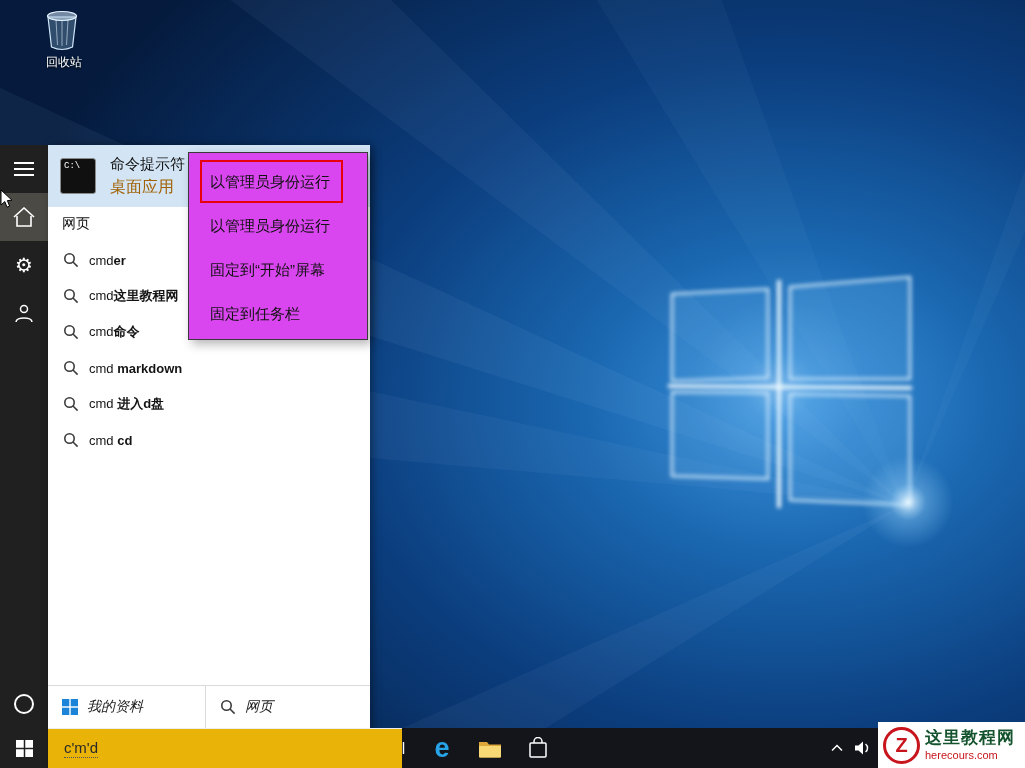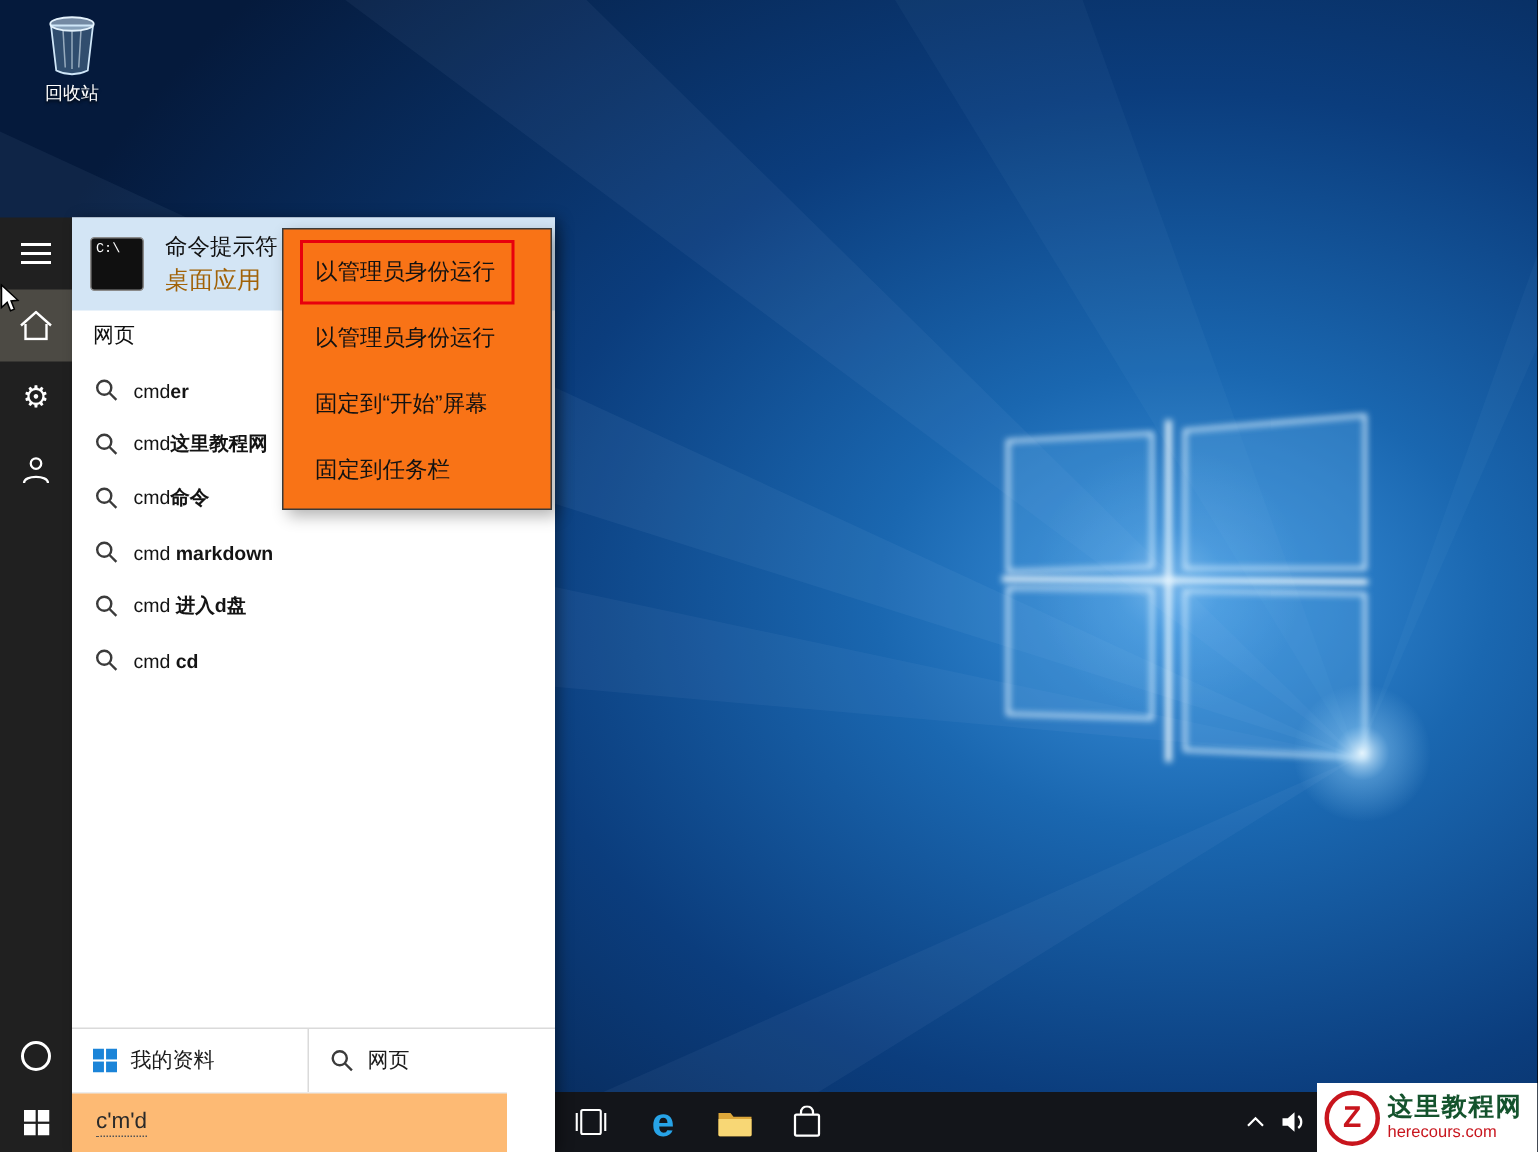--- a/index.html
+++ b/index.html
@@ -9,7 +9,7 @@
   .wallpaper{position:absolute;left:0;top:0;width:1025px;height:768px;}
 
   
-  .recycle-bin{position:absolute;left:14px;top:8px;width:68px;display:flex;flex-direction:column;align-items:center;cursor:default;}
+  .recycle-bin{position:absolute;left:14px;top:8px;width:68px;display:flex;flex-direction:column;align-items:flex-end;cursor:default;}
   .rb-label{margin-top:2px;font-size:12px;color:#fff;text-shadow:0 1px 2px rgba(0,0,0,.9);}
 
   

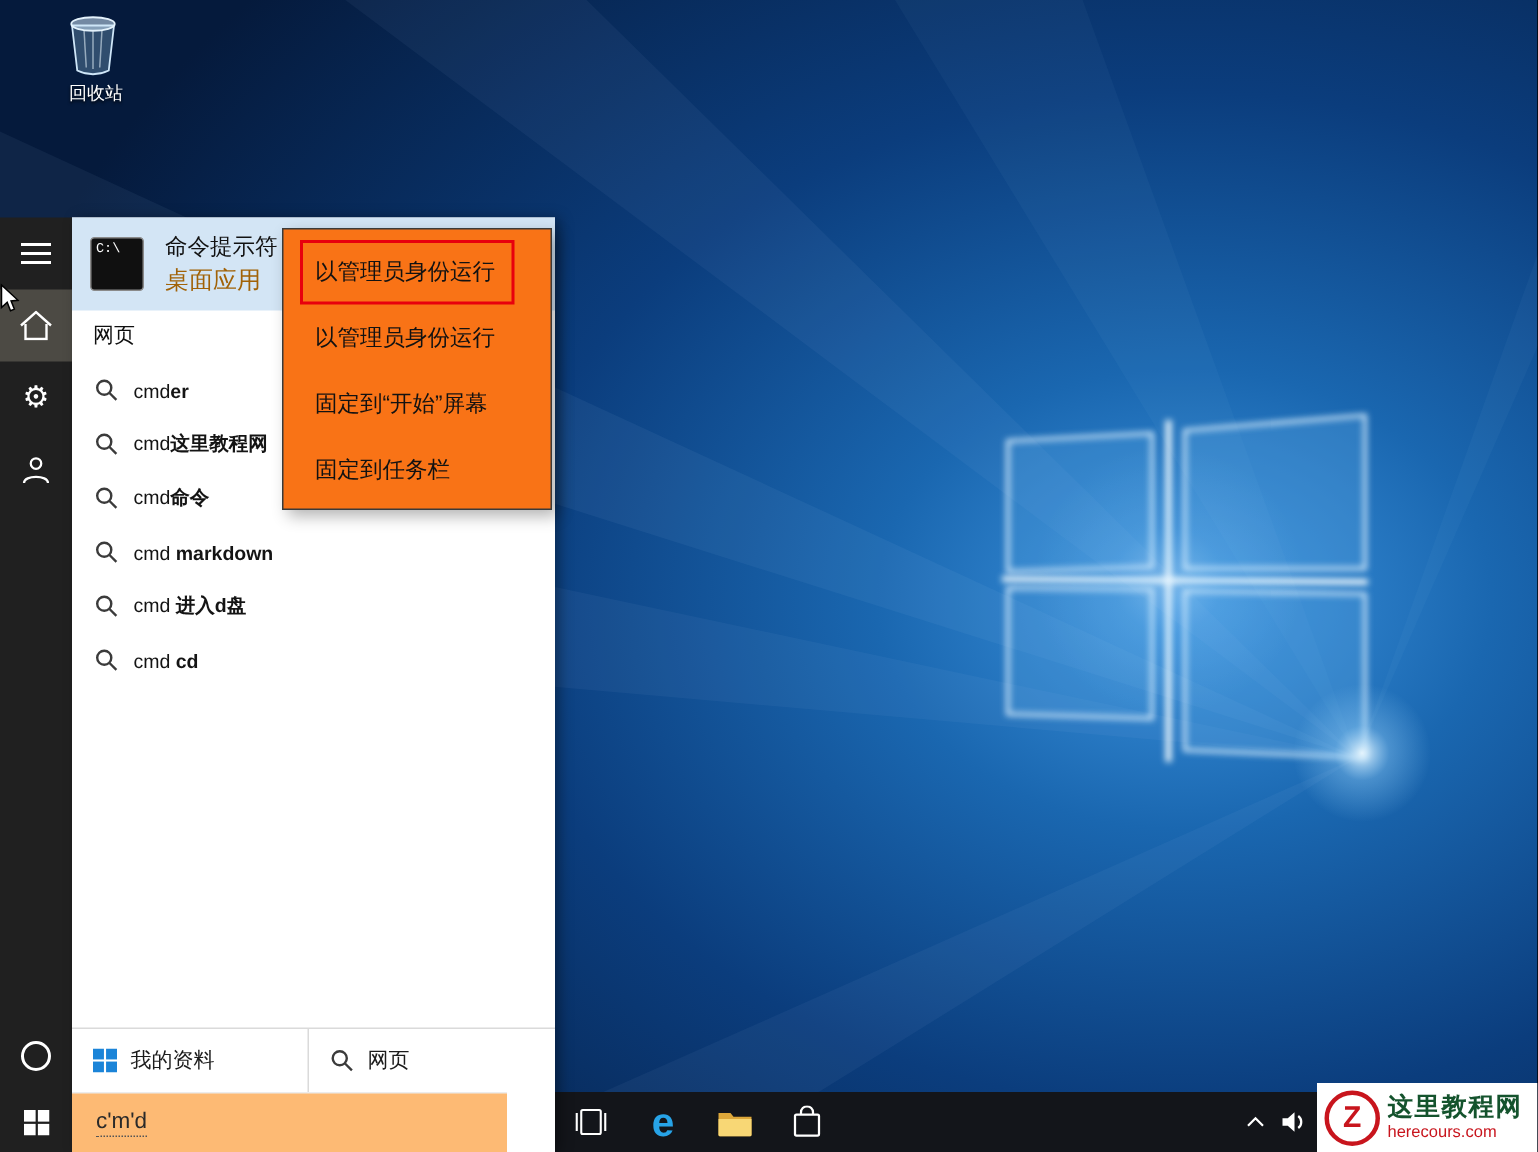--- a/index.html
+++ b/index.html
@@ -52,7 +52,7 @@
   .ime{font-size:15px;color:#2a2a2a;border-bottom:1px dotted #555;padding-bottom:1px;}
 
   
-  .ctx{position:absolute;left:188px;top:152px;width:180px;height:188px;background:#f97316;border:1px solid #3a3a3a;box-sizing:border-box;padding-top:7px;box-shadow:4px 4px 10px rgba(0,0,0,.3);}
+  .ctx{position:absolute;left:188px;top:152px;width:180px;height:188px;background:#d946ef;border:1px solid #3a3a3a;box-sizing:border-box;padding-top:7px;box-shadow:4px 4px 10px rgba(0,0,0,.3);}
   .ctx-item{height:44px;line-height:44px;padding-left:21px;font-size:15px;color:#121212;white-space:nowrap;}
   .red-box{position:absolute;left:11px;top:7px;width:143px;height:43px;border:2px solid #e8000d;box-sizing:border-box;pointer-events:none;}
 

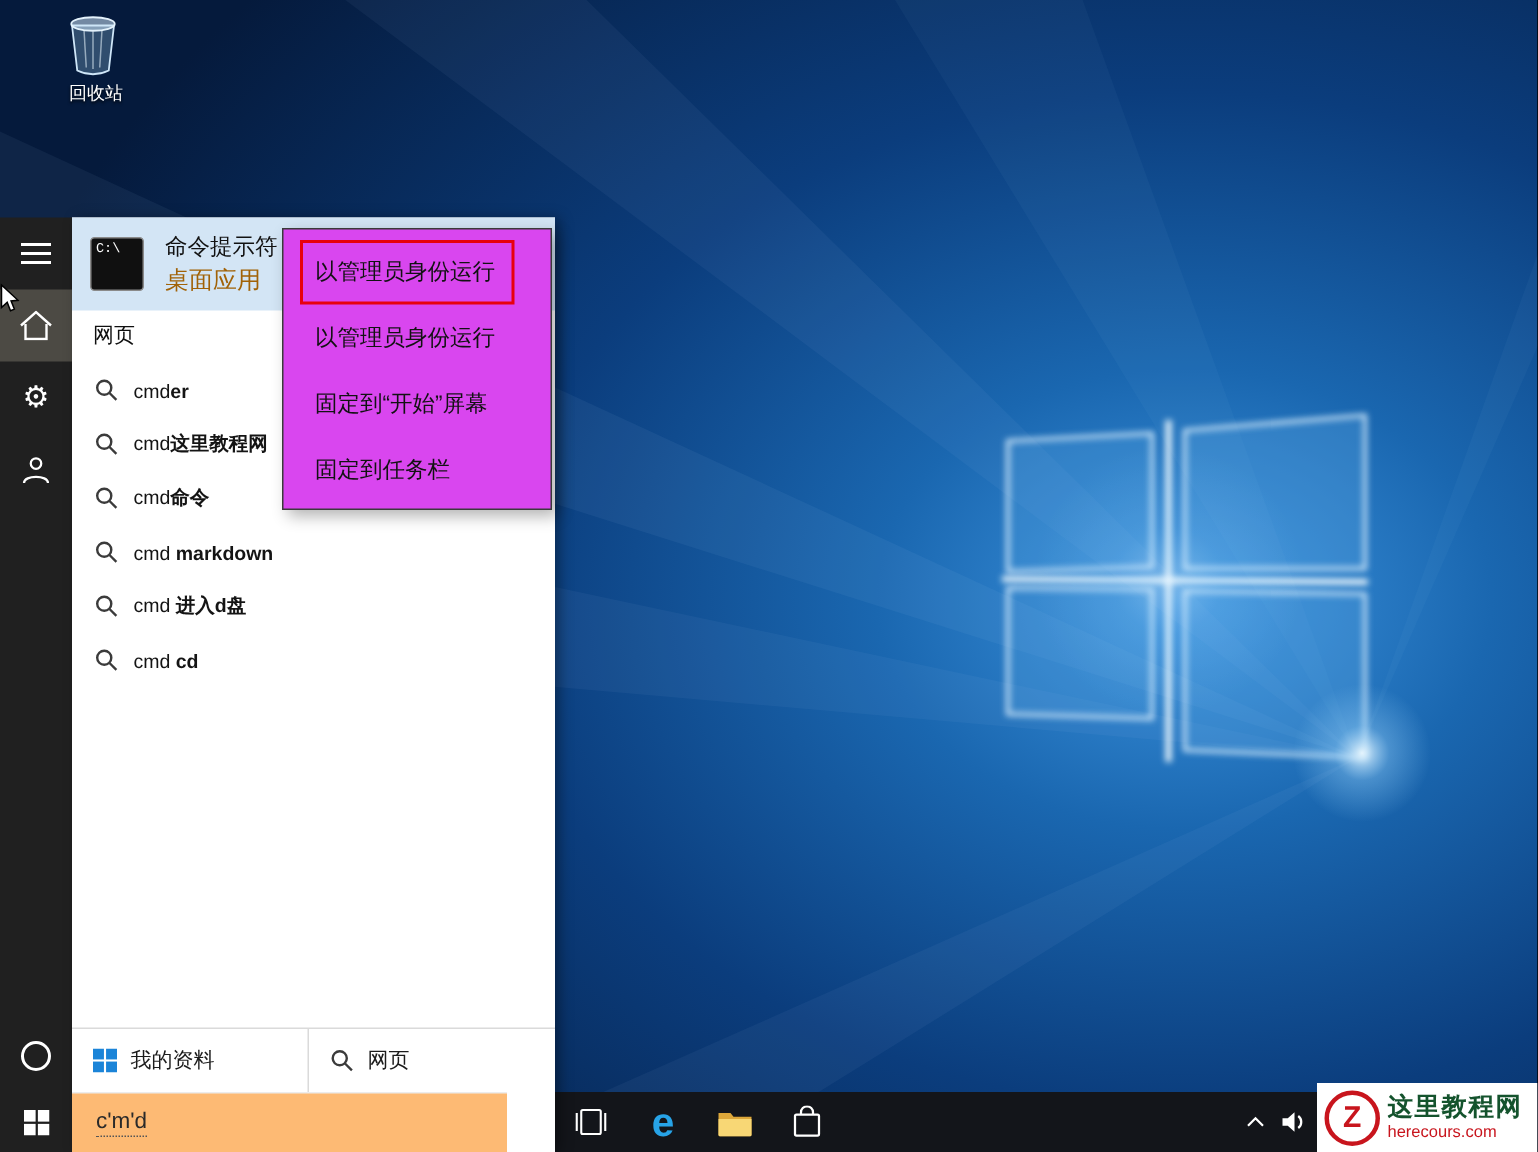--- a/index.html
+++ b/index.html
@@ -45,7 +45,7 @@
   .sug-text{font-size:13px;color:#141414;}
   .sug-text b{font-weight:bold;}
   .panel-footer{position:absolute;left:0;top:540px;width:322px;height:43px;border-top:1px solid #dadada;display:flex;align-items:stretch;box-sizing:border-box;background:#fff;}
-  .pf-item{display:flex;align-items:center;gap:9px;font-size:14px;color:#1c1c1c;padding:0 14px;}
+  .pf-item{display:flex;align-items:center;gap:9px;font-size:14px;color:#1c1c1c;padding:0 14px;font-style:italic;}
   .pf-item.first{width:157px;box-sizing:border-box;}
   .pf-divider{width:1px;background:#dadada;}
   .searchbox{position:absolute;left:0;top:583px;width:290px;height:40px;background:#fdba74;display:flex;align-items:center;padding-left:16px;box-sizing:border-box;border-top:1px solid #ececec;}

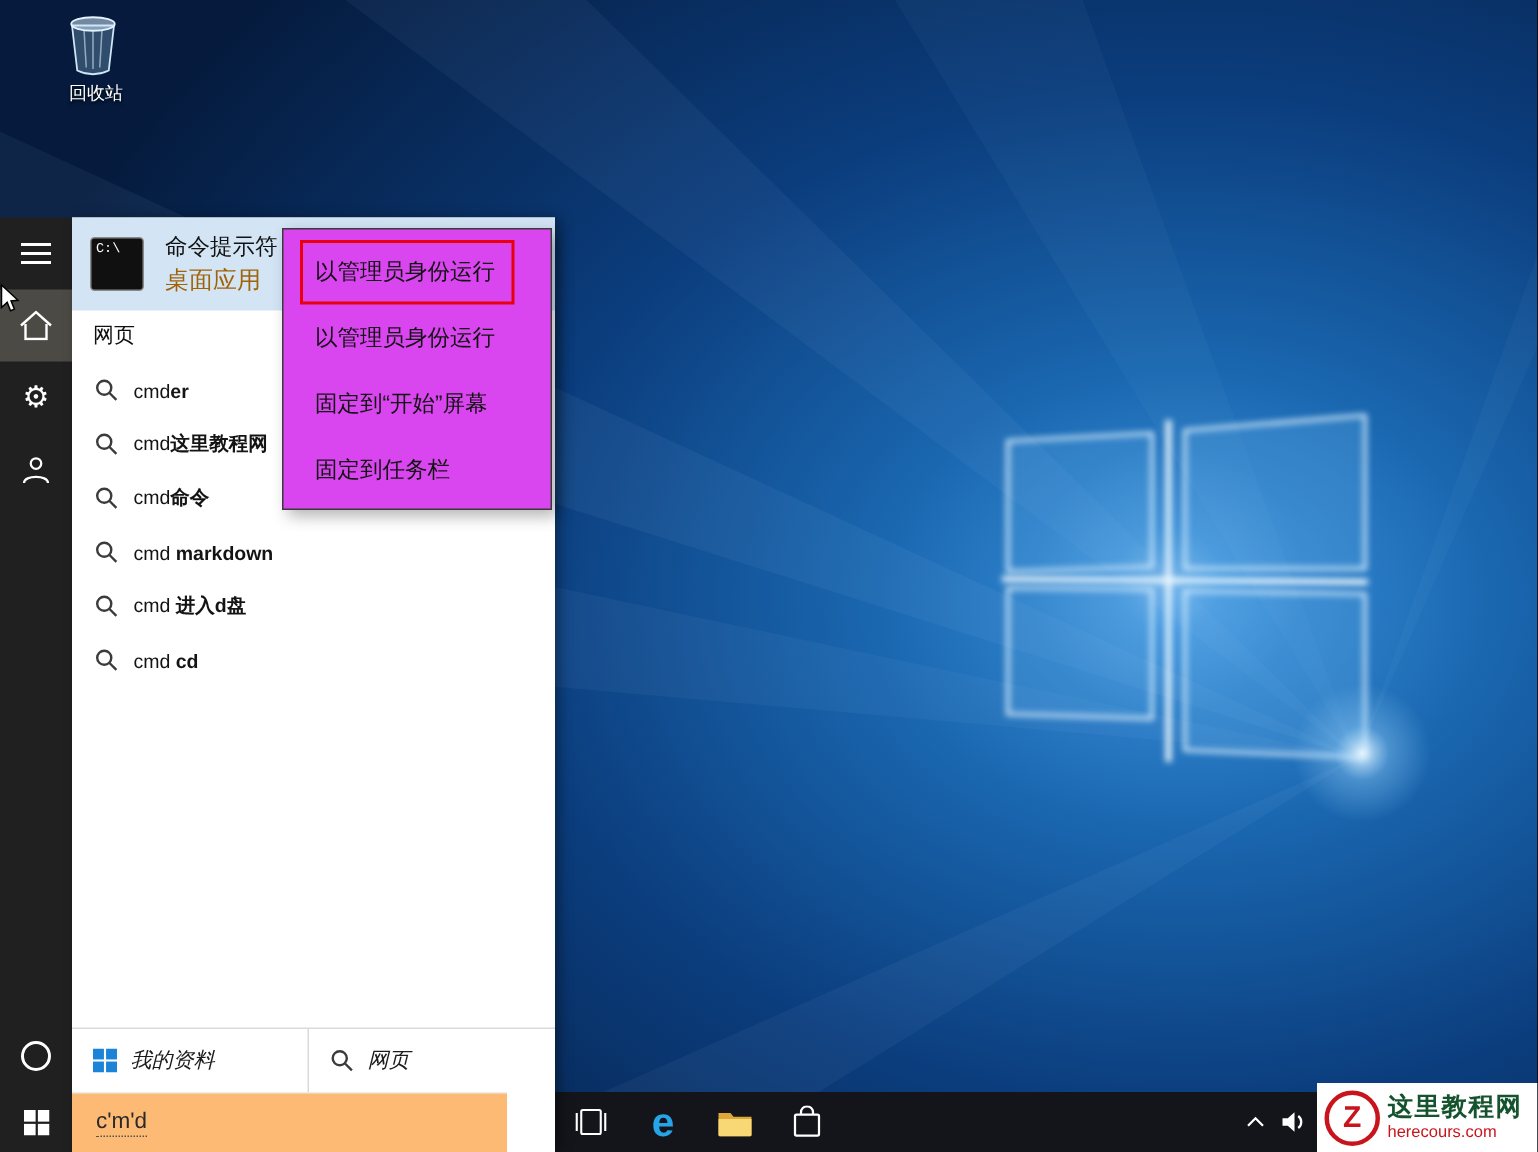--- a/index.html
+++ b/index.html
@@ -48,7 +48,7 @@
   .pf-item{display:flex;align-items:center;gap:9px;font-size:14px;color:#1c1c1c;padding:0 14px;font-style:italic;}
   .pf-item.first{width:157px;box-sizing:border-box;}
   .pf-divider{width:1px;background:#dadada;}
-  .searchbox{position:absolute;left:0;top:583px;width:290px;height:40px;background:#fdba74;display:flex;align-items:center;padding-left:16px;box-sizing:border-box;border-top:1px solid #ececec;}
+  .searchbox{position:absolute;left:0;top:583px;width:354px;height:40px;background:#eab308;display:flex;align-items:center;padding-left:16px;box-sizing:border-box;border-top:1px solid #ececec;}
   .ime{font-size:15px;color:#2a2a2a;border-bottom:1px dotted #555;padding-bottom:1px;}
 
   

